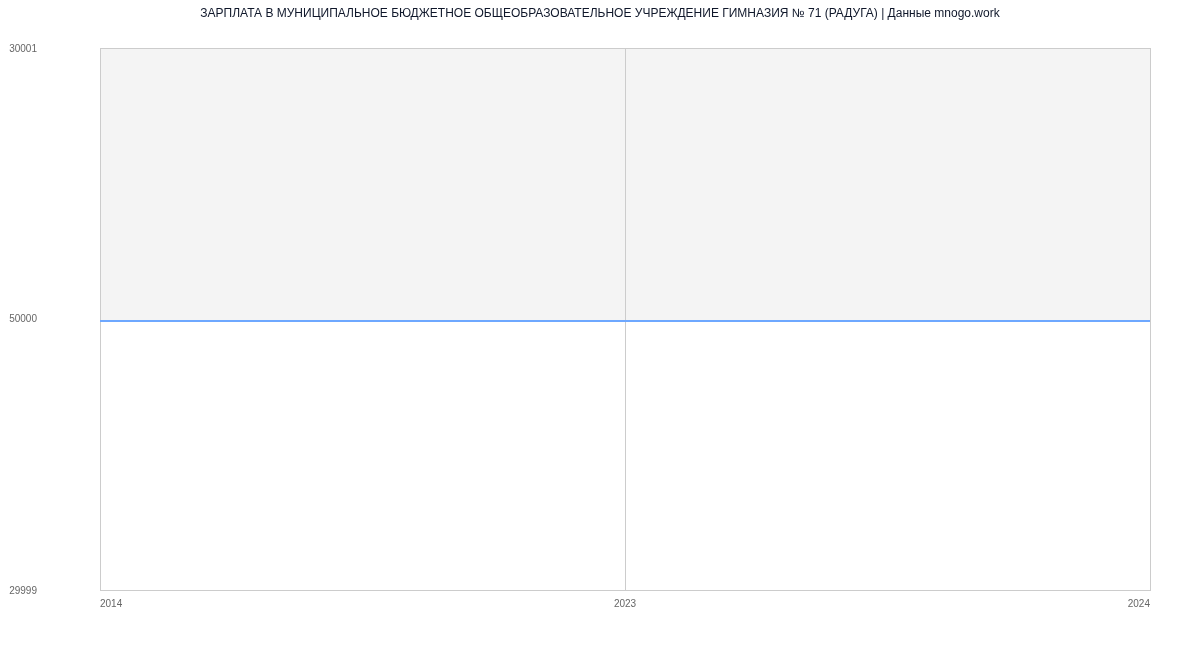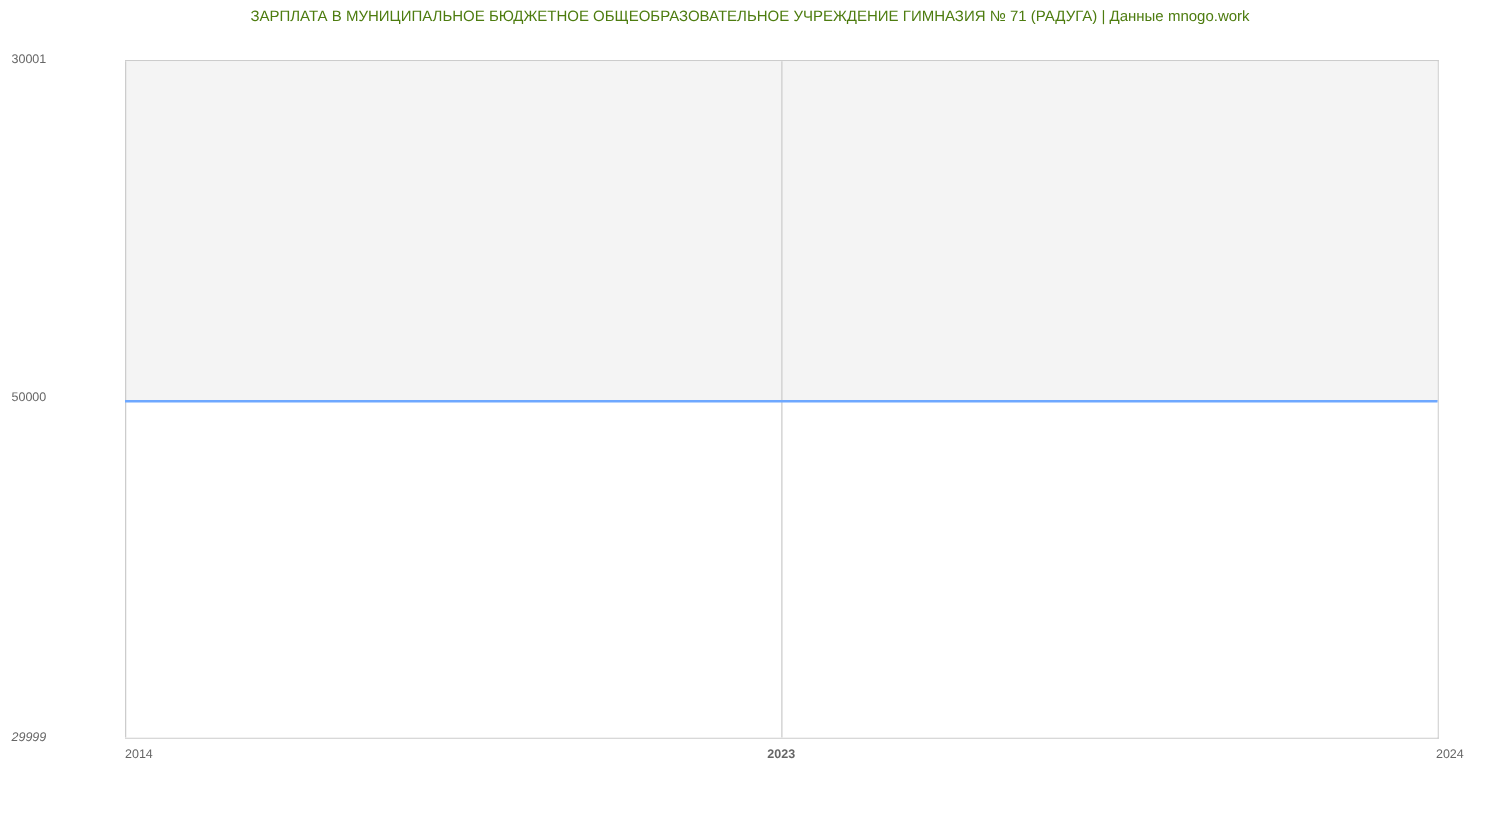--- a/index.html
+++ b/index.html
@@ -4,7 +4,7 @@
 <style>
   html,body{margin:0;padding:0;background:#fff;font-family:Verdana,Geneva,sans-serif;color:#333;}
   .wrap{width:1200px;height:650px;position:relative;}
-  .title{position:absolute;top:6px;left:0;right:0;text-align:center;font-size:12px;color:#4d7c0f;}
+  .title{position:absolute;top:6px;left:0;right:0;text-align:center;font-size:12px;color:#0f172a;}
   .plot{position:absolute;left:100px;top:48px;width:1050px;height:541px;border-top:1px solid #ccc;border-right:1px solid #ccc;border-bottom:1px solid #ccc;}
   .top-half{position:absolute;left:0;top:0;right:0;height:50%;background:#f4f4f4;}
   .bottom-half{position:absolute;left:0;top:50%;right:0;bottom:0;background:#fff;}

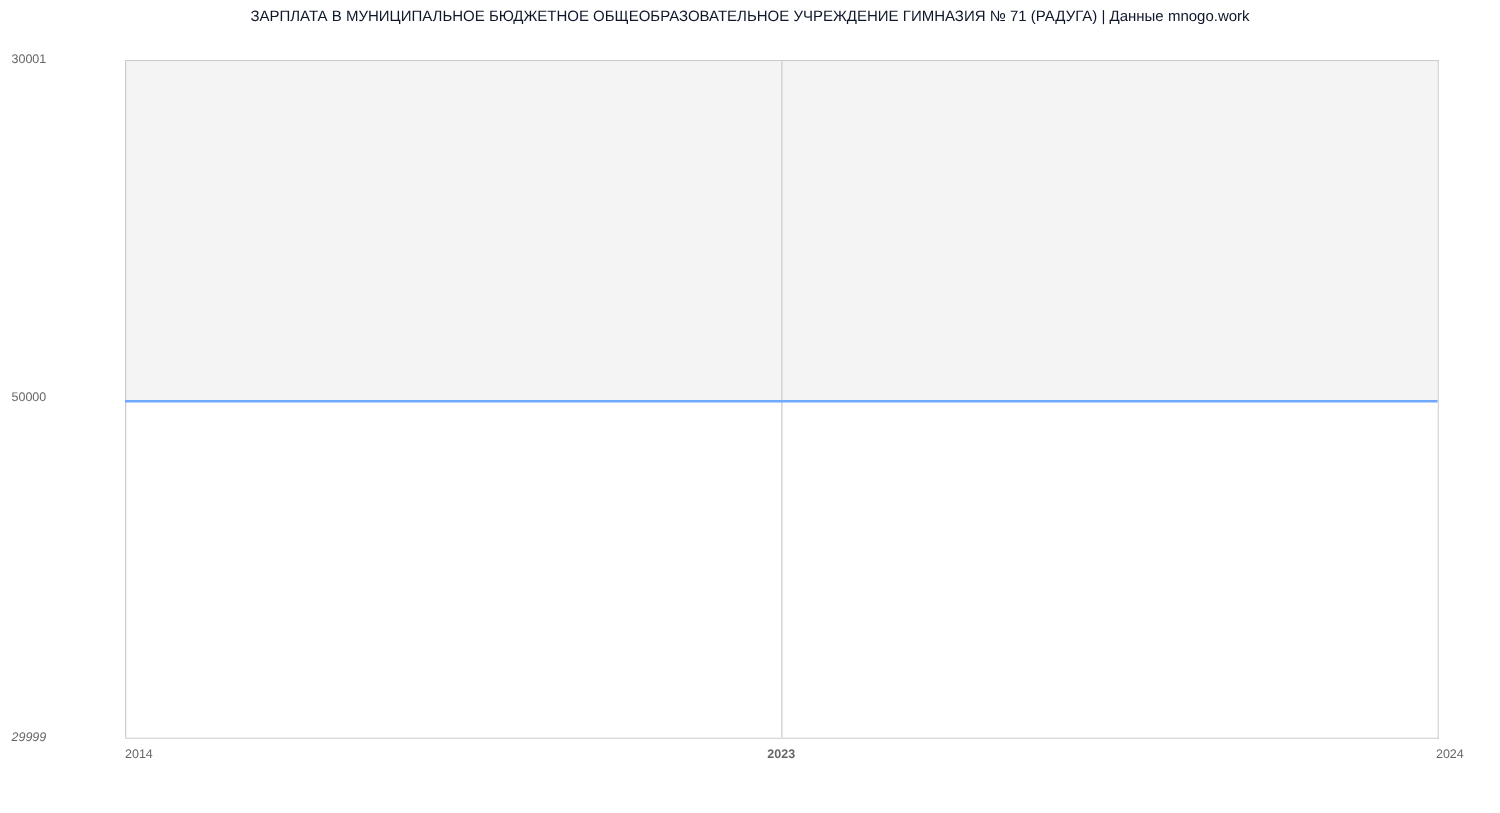--- a/index.html
+++ b/index.html
@@ -15,7 +15,7 @@
   .ytick{position:absolute;right:1163px;font-size:10px;color:#666;transform:translateY(-50%);} 
   .ytick.t0{top:48px;}
   .ytick.t1{top:318px;}
-  .ytick.t2{top:590px;font-style:italic;}
+  .ytick.t2{top:590px;}
   .xtick{position:absolute;top:598px;font-size:10px;color:#666;transform:translateX(-50%);} 
   .xtick.x0{left:100px;transform:none;}
   .xtick.x1{left:625px;font-weight:bold;}

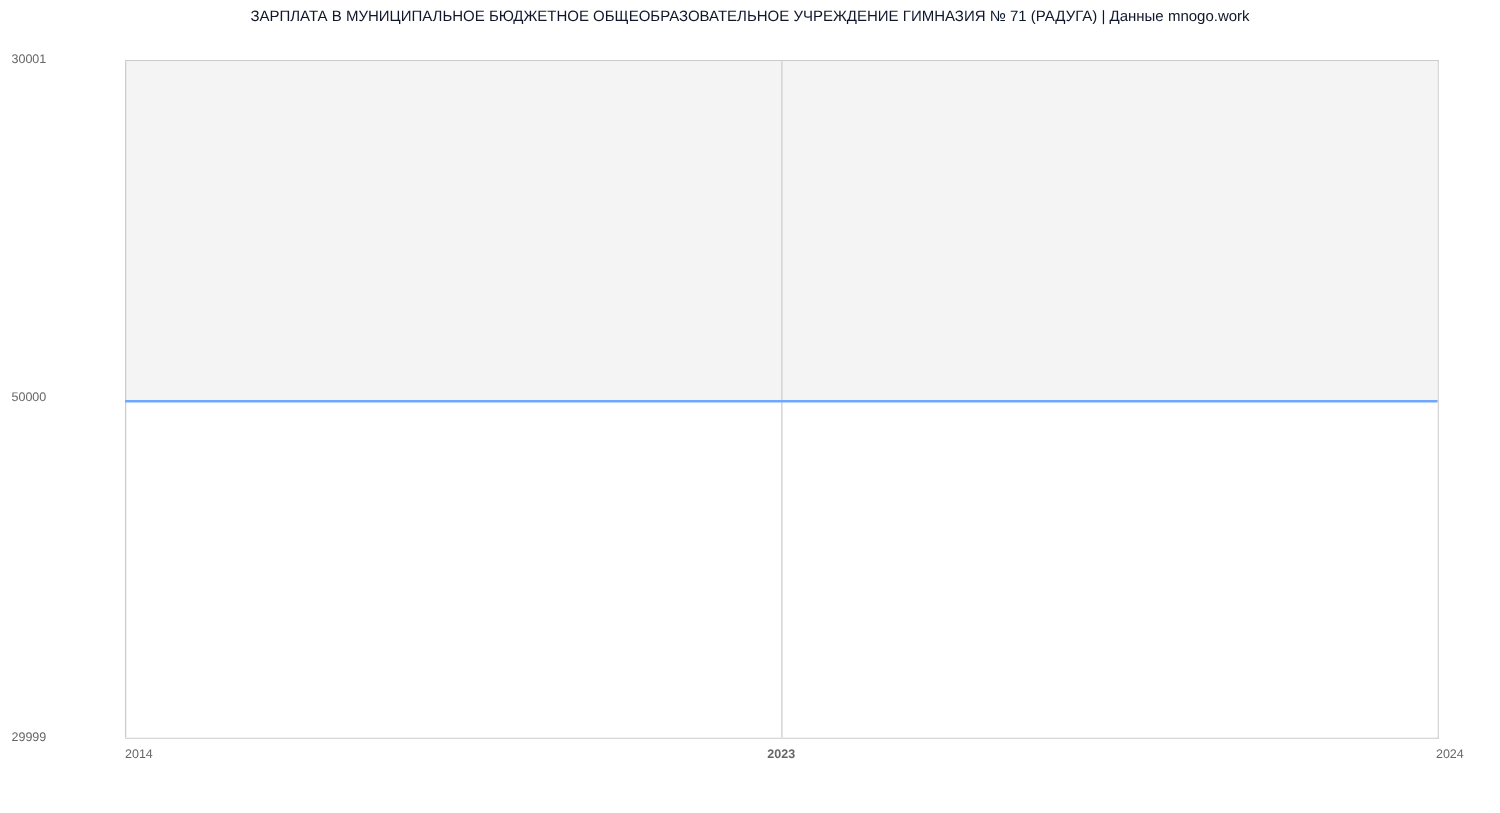--- a/index.html
+++ b/index.html
@@ -18,7 +18,7 @@
   .ytick.t2{top:590px;}
   .xtick{position:absolute;top:598px;font-size:10px;color:#666;transform:translateX(-50%);} 
   .xtick.x0{left:100px;transform:none;}
-  .xtick.x1{left:625px;font-weight:bold;}
+  .xtick.x1{left:625px;}
   .xtick.x2{left:1150px;transform:translateX(-100%);margin-left:21px;}
 </style>
 </head>

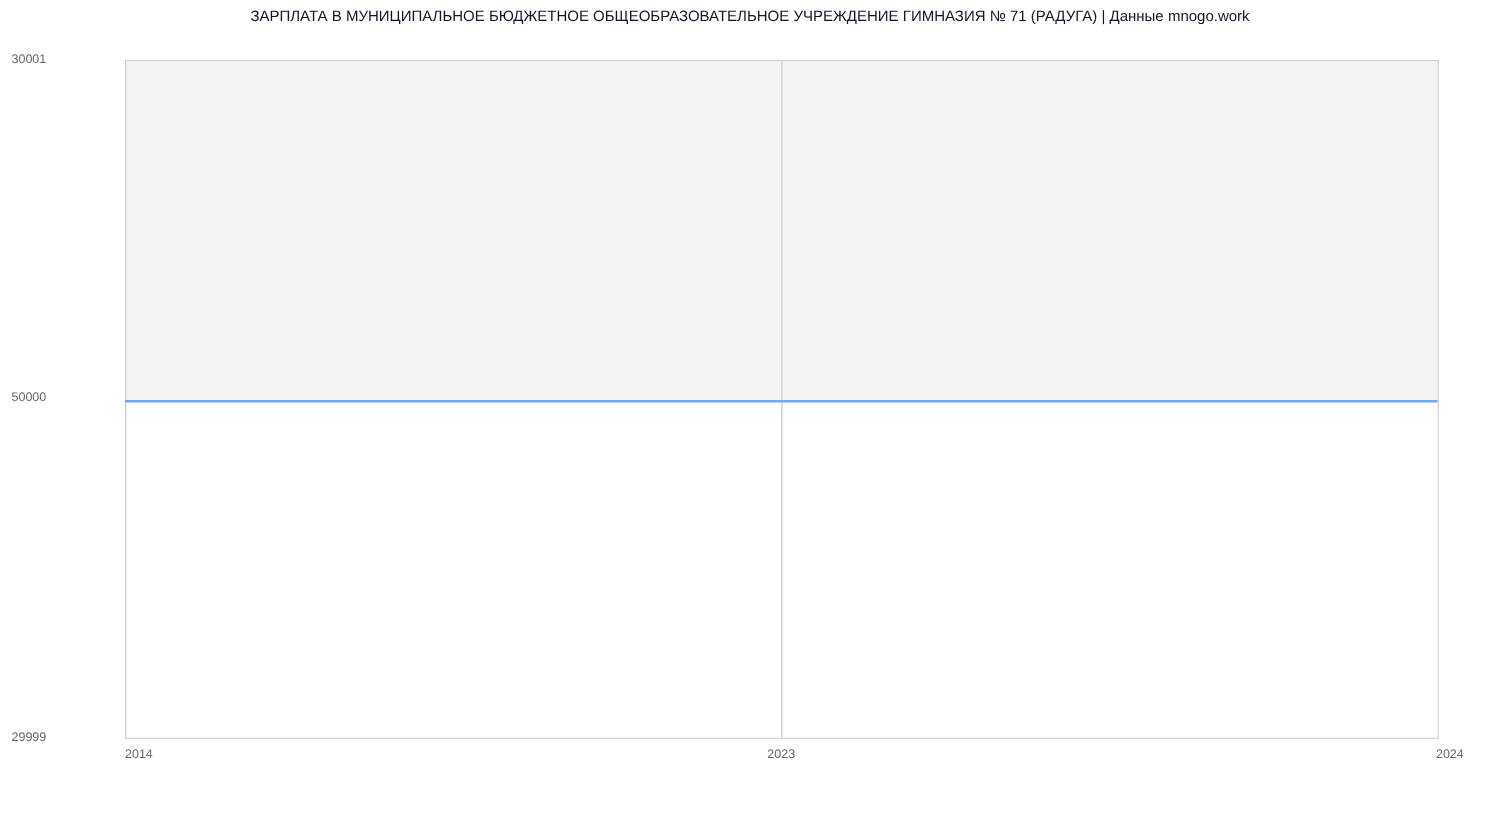--- a/index.html
+++ b/index.html
@@ -19,7 +19,7 @@
   .xtick{position:absolute;top:598px;font-size:10px;color:#666;transform:translateX(-50%);} 
   .xtick.x0{left:100px;transform:none;}
   .xtick.x1{left:625px;}
-  .xtick.x2{left:1150px;transform:translateX(-100%);margin-left:21px;}
+  .xtick.x2{left:1150px;transform:translateX(-100%);}
 </style>
 </head>
 <body>

